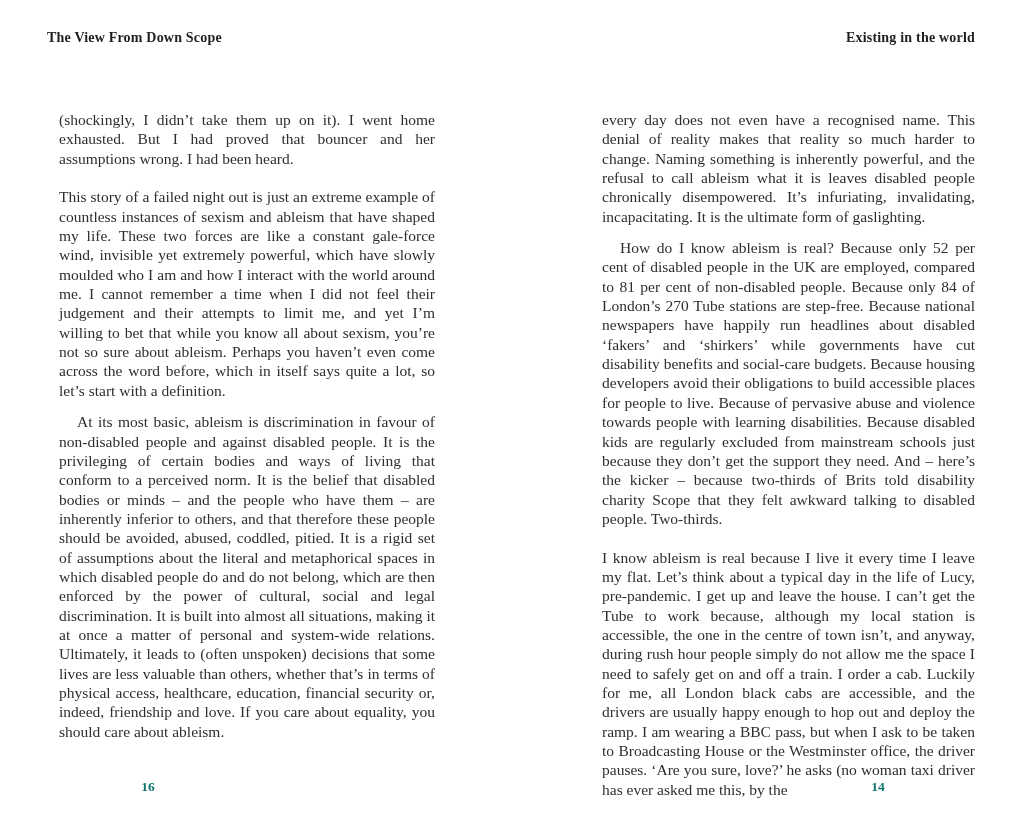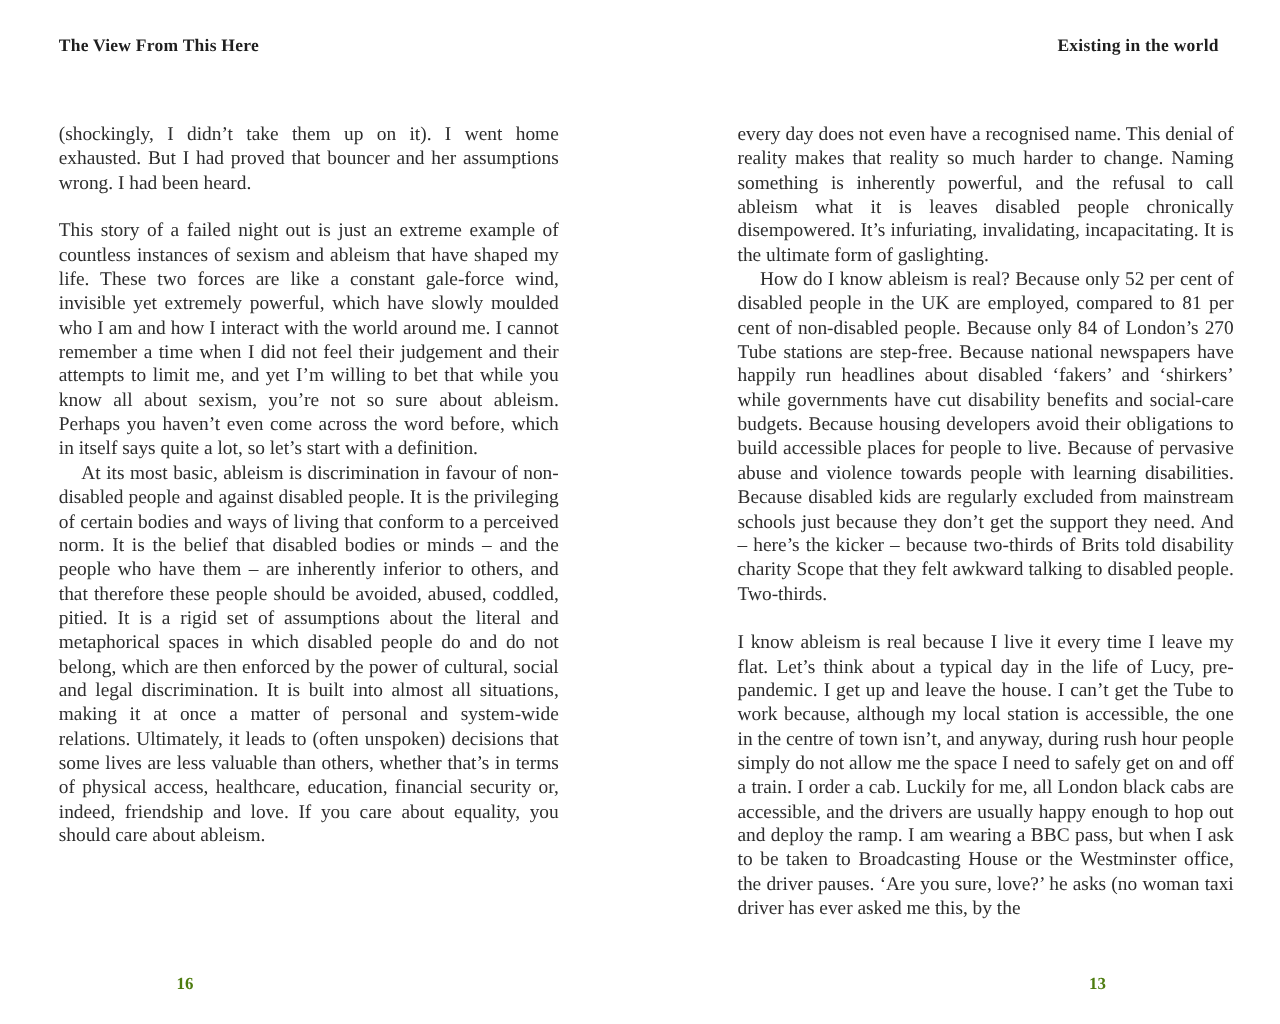--- a/index.html
+++ b/index.html
@@ -62,7 +62,7 @@
 
 <div class="spread">
 
-  <div class="running-head left">The View From This Here</div>
+  <div class="running-head left">The View From Down Scope</div>
 
   <div class="running-head right">Existing in the world</div>
 

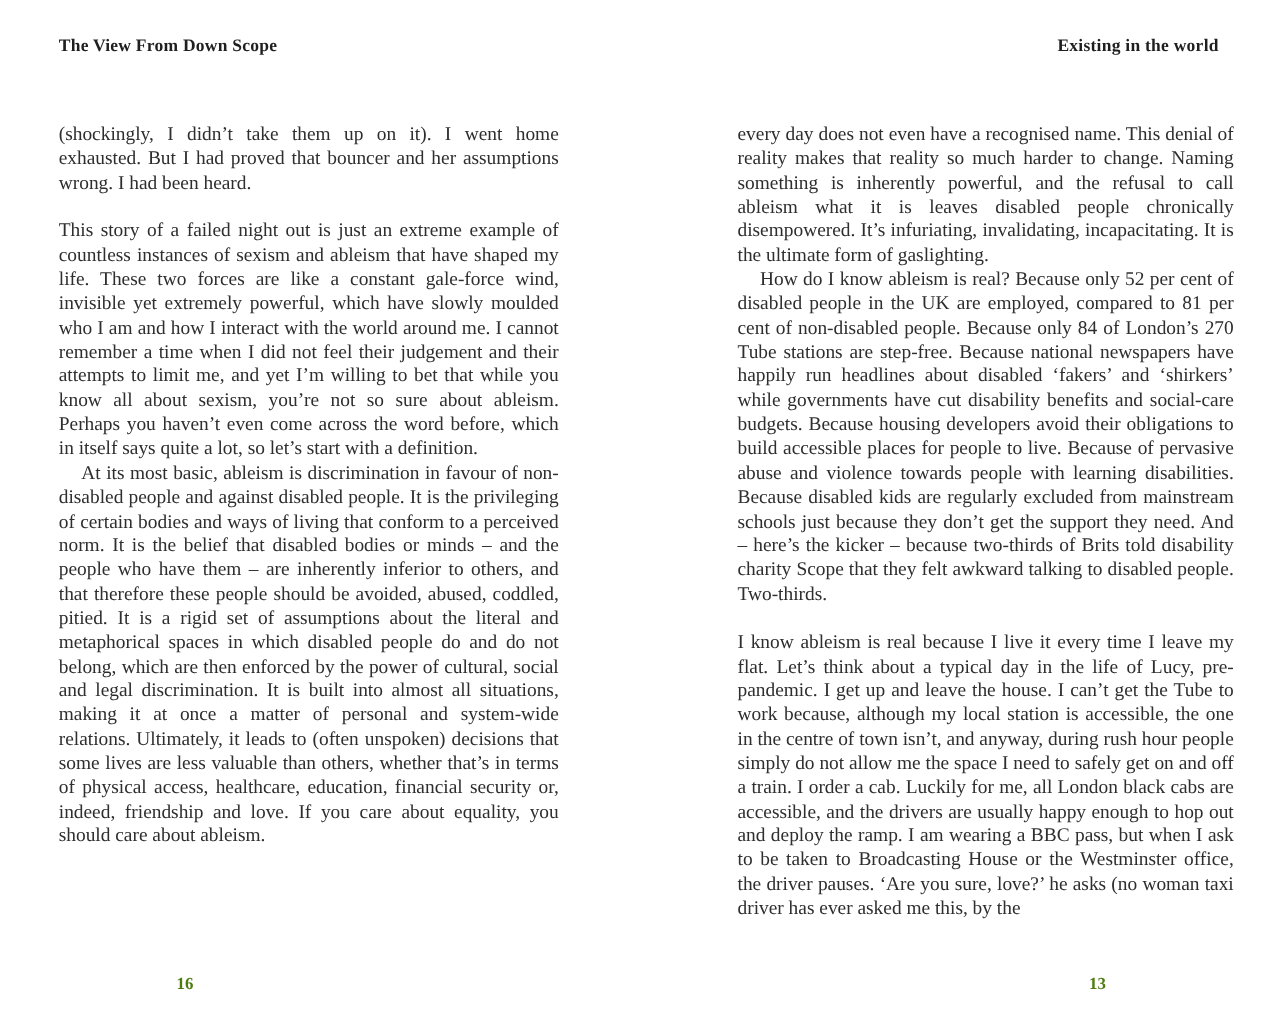--- a/index.html
+++ b/index.html
@@ -36,7 +36,7 @@
   .text-column.right { left: 590px; width: 397px; }
 
   .text-column p {
-    margin: 0;
+    margin: 12px;
     font-size: 15.5px;
     line-height: 19.35px;
     text-align: justify;

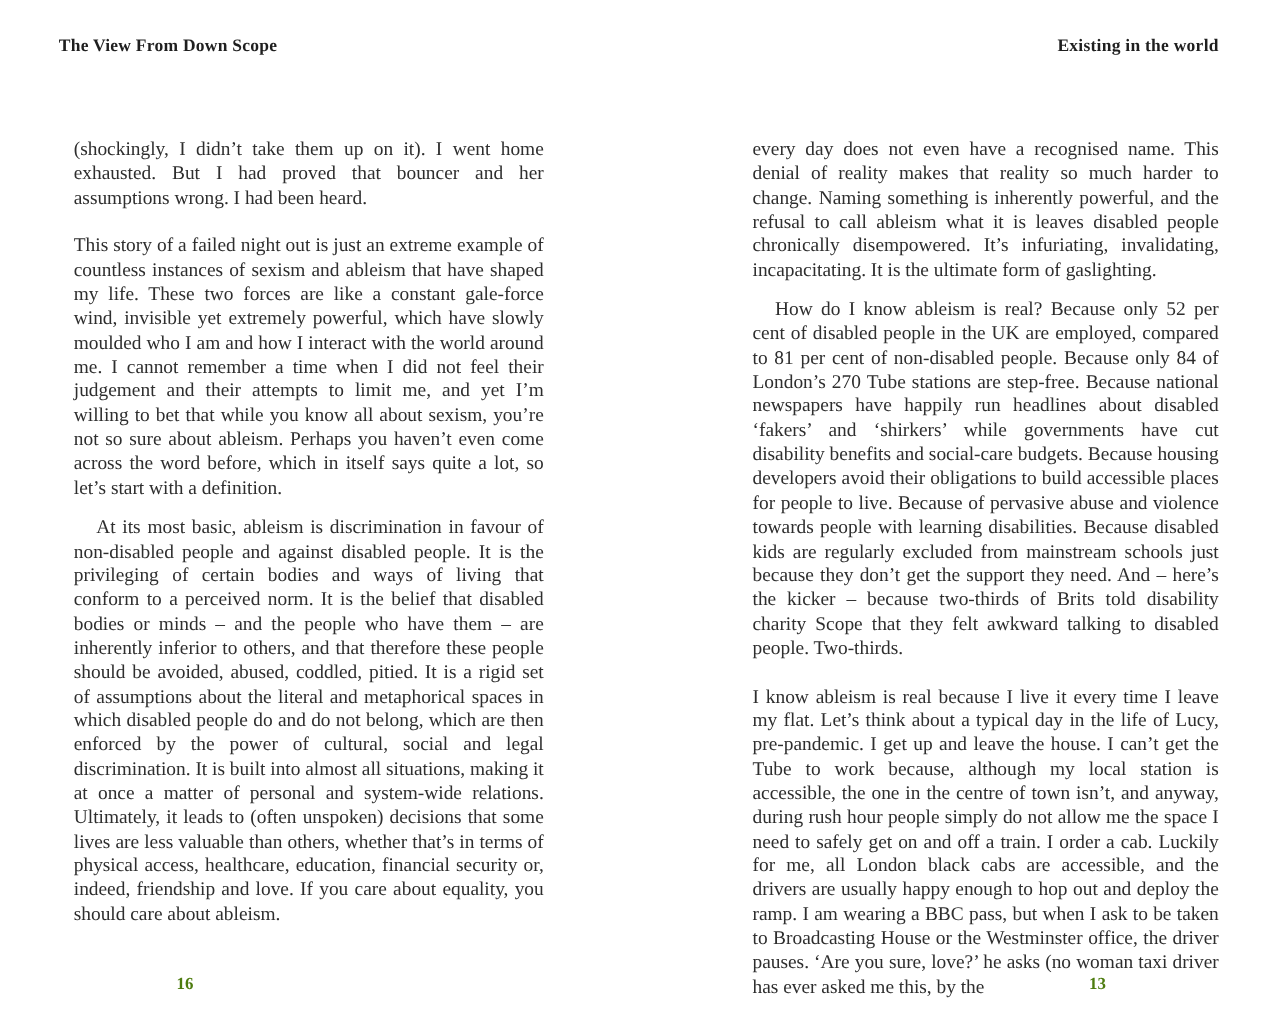--- a/index.html
+++ b/index.html
@@ -52,7 +52,7 @@
     text-align: center;
     font-size: 13.5px;
     font-weight: bold;
-    color: #4d7c0f;
+    color: #0f766e;
   }
   .page-number.left  { left: 128px; }
   .page-number.right { left: 858px; }

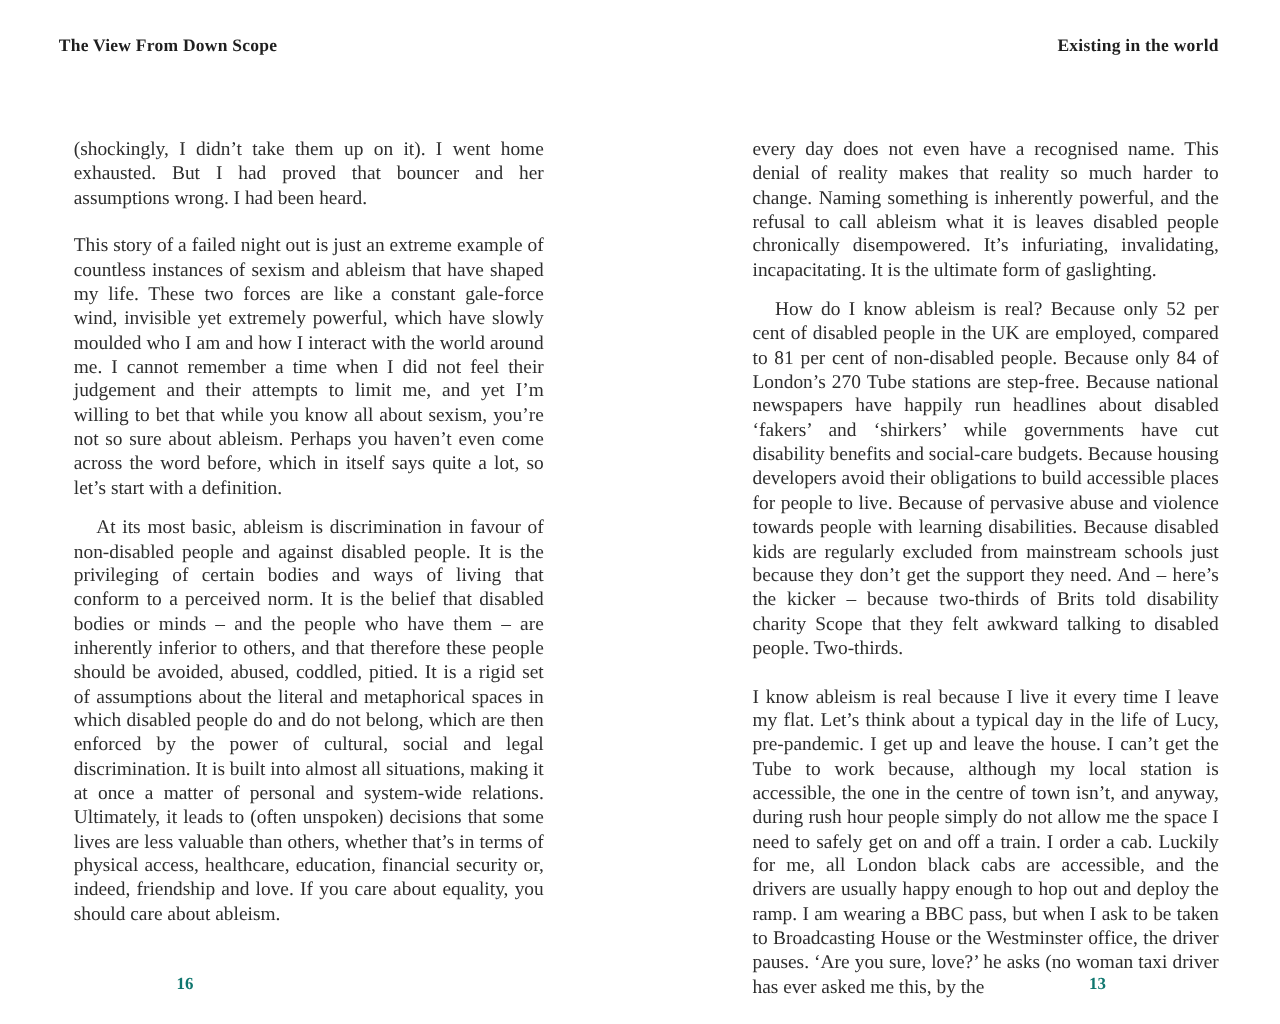--- a/index.html
+++ b/index.html
@@ -80,7 +80,7 @@
 
   <div class="page-number left">16</div>
 
-  <div class="page-number right">13</div>
+  <div class="page-number right">14</div>
 
 </div>
 

